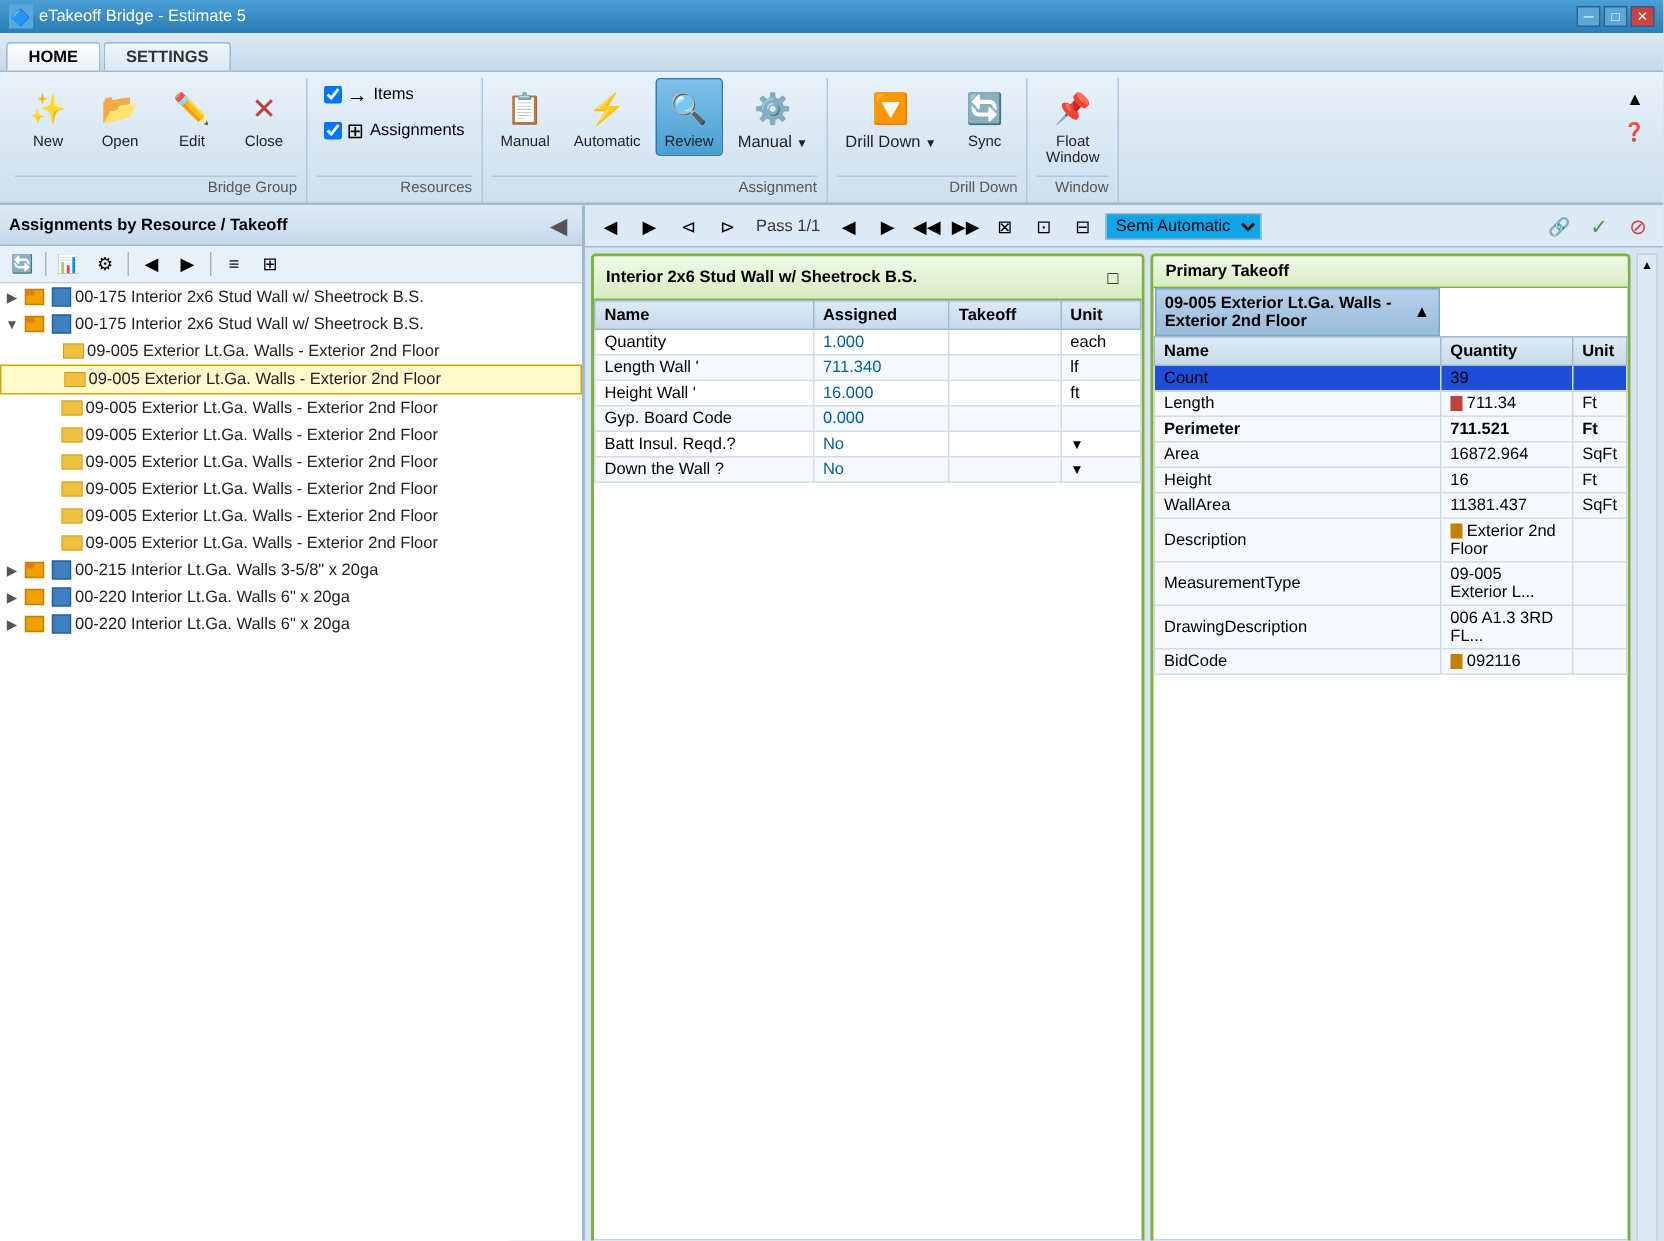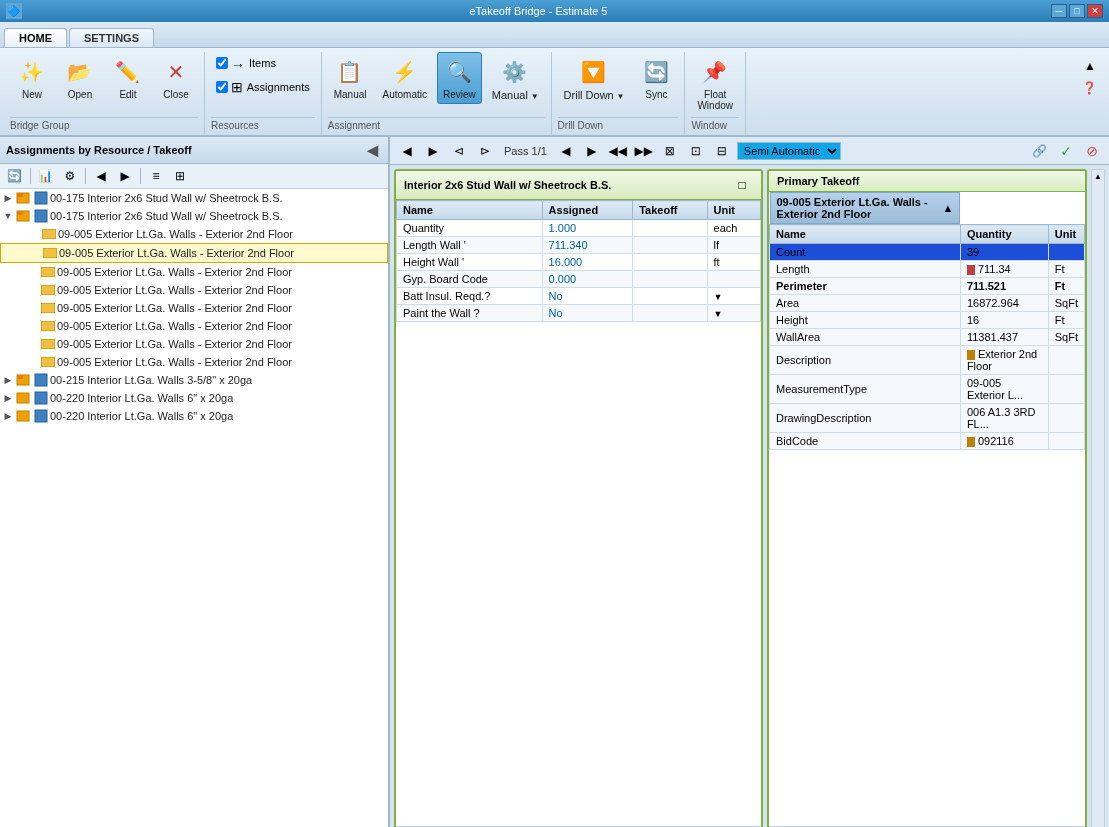--- a/index.html
+++ b/index.html
@@ -15,7 +15,7 @@
       padding: 0 6px;
       color: white;
     }
-    .title-bar-title { font-size: 11px; flex: 1; text-align: center; }
+    .title-bar-title { font-size: 11px; flex: 1; text-align: left; }
     .title-bar-controls { display: flex; gap: 2px; }
     .title-bar-btn {
       width: 16px; height: 14px; background: #5ba8d8; border: 1px solid #2a6090;

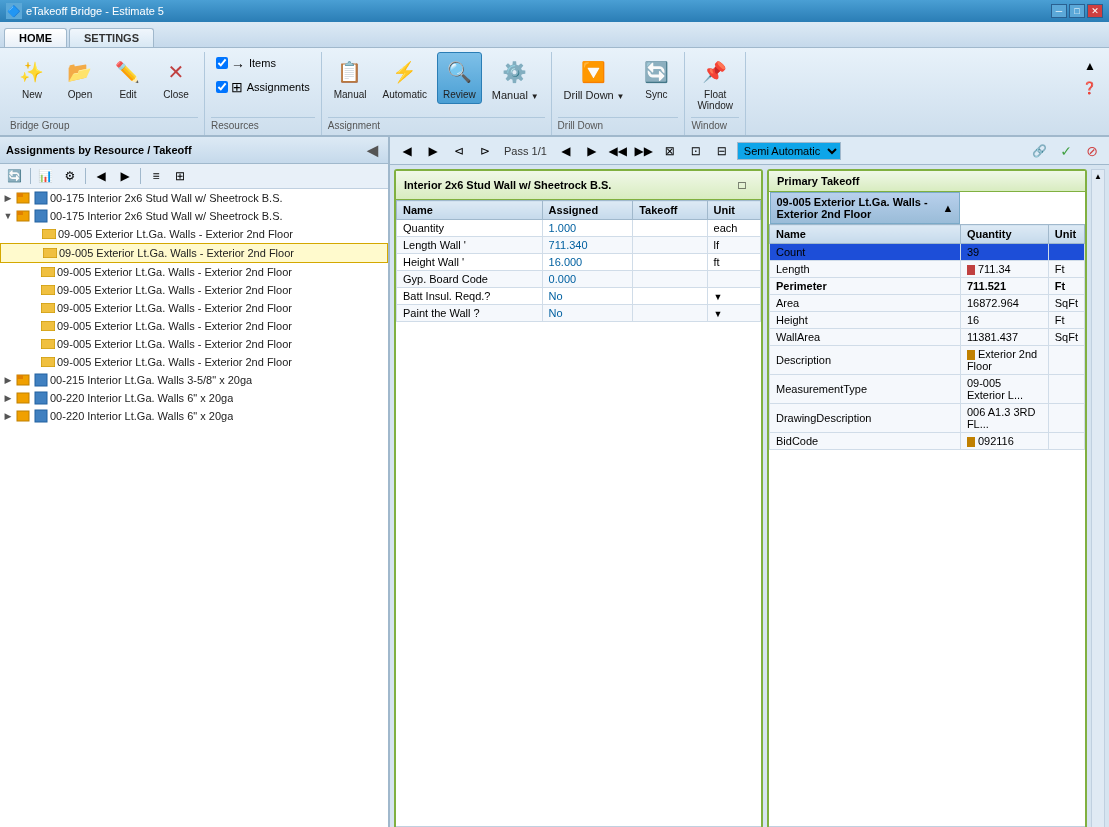--- a/index.html
+++ b/index.html
@@ -58,7 +58,7 @@
     }
     .ribbon-group-content { display: flex; gap: 4px; align-items: flex-start; flex: 1; }
     .ribbon-group-label {
-      text-align: left; font-size: 10px; color: #555; margin-top: 2px;
+      text-align: right; font-size: 10px; color: #555; margin-top: 2px;
       border-top: 1px solid #b0c8dc; padding-top: 2px;
     }
     .ribbon-btn {

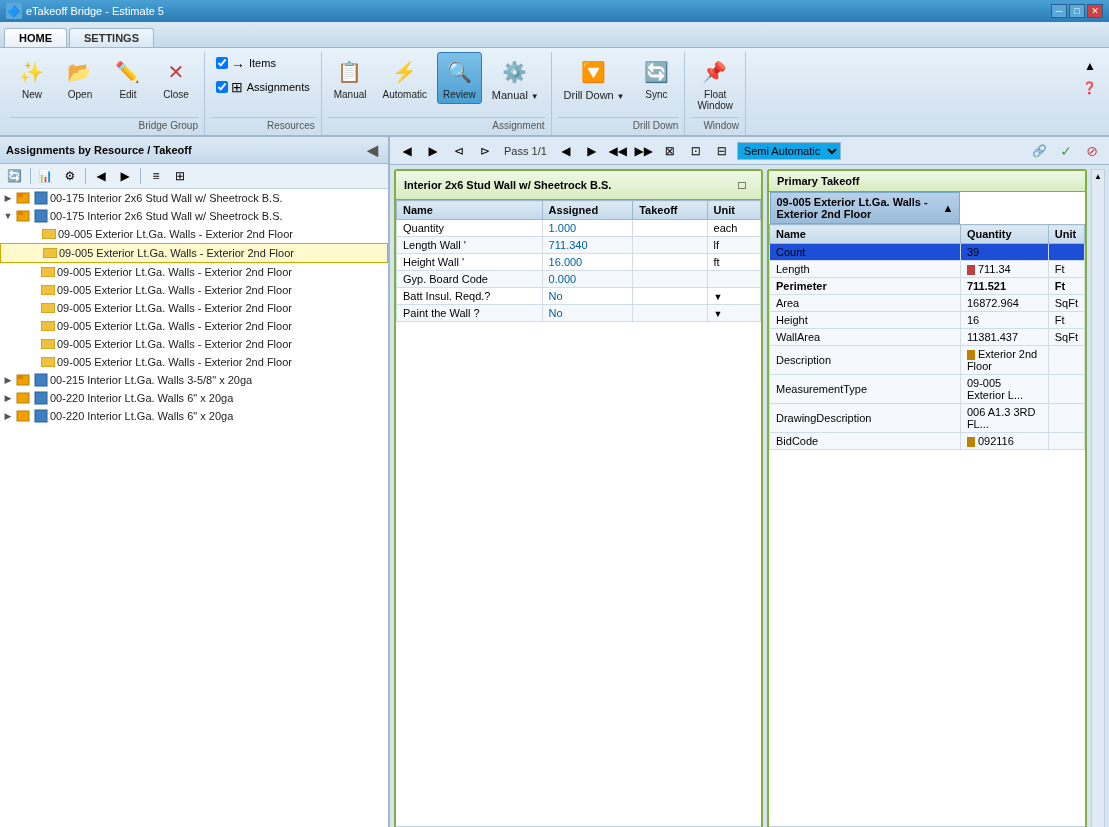--- a/index.html
+++ b/index.html
@@ -603,7 +603,7 @@
       <td> <span style="font-size:9px;cursor:pointer;">▼</span></td>
     </tr>
                 <tr>
-      <td>Paint the Wall ?</td>
+      <td>Down the Wall ?</td>
       <td class="blue-val">No</td>
       <td></td>
       <td> <span style="font-size:9px;cursor:pointer;">▼</span></td>

